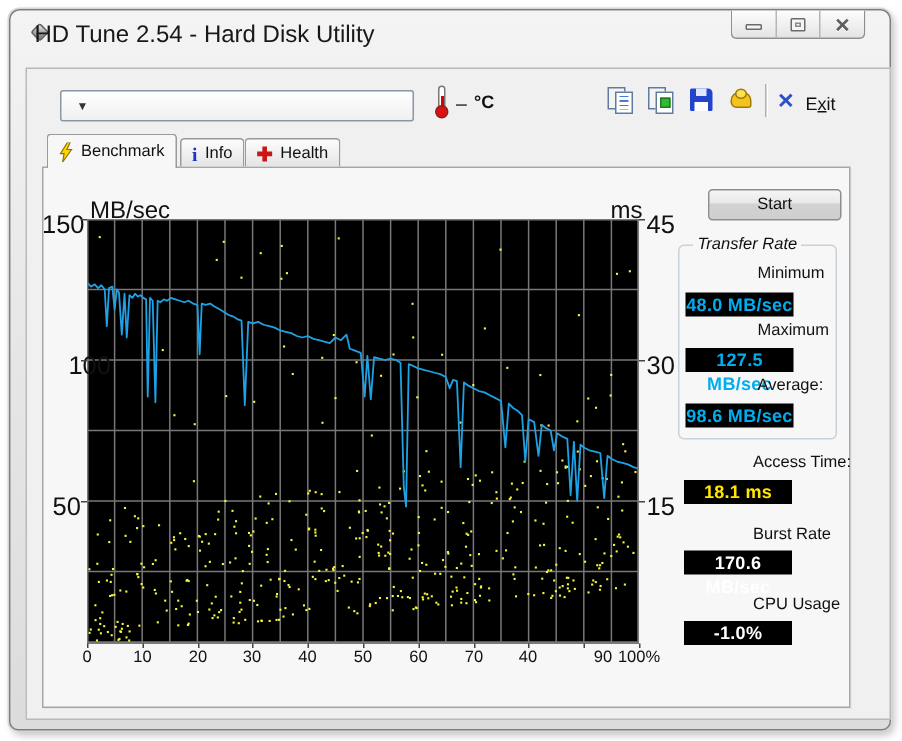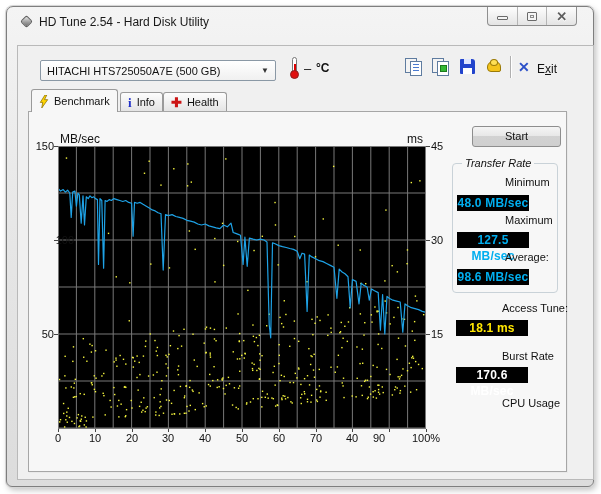--- a/index.html
+++ b/index.html
@@ -13,7 +13,7 @@
     background:linear-gradient(#f4f4f4,#e8e8e8 40%,#dcdcdc);
     box-shadow:0 0 0 1px #d6d6d6, 2px 3px 6px rgba(0,0,0,.25); }
   .titlebar { position:absolute; left:0; top:0; right:0; height:31px; }
-  .title-text { position:absolute; left:32px; top:8px; font-size:12px; color:#181818; }
+  .title-text { position:absolute; left:16px; top:8px; font-size:16px; color:#181818; }
   .app-icon { position:absolute; left:13px; top:8px; width:14px; height:14px; }
   .app-icon .diamond { position:absolute; left:2px; top:2px; width:9px; height:9px;
     transform:rotate(45deg); background:linear-gradient(135deg,#e8e8e8,#9a9a9a 60%,#6f6f6f);

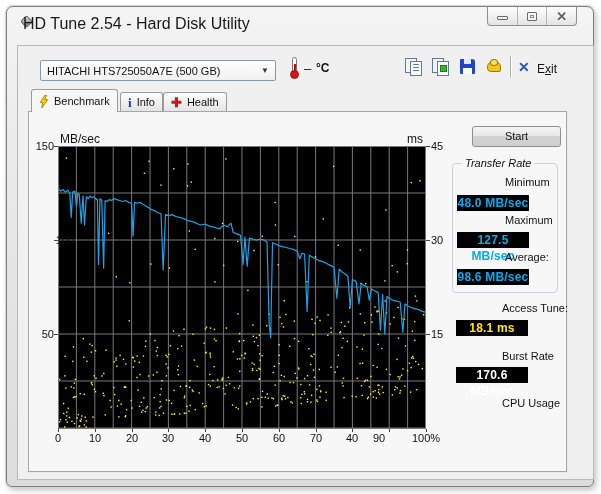--- a/index.html
+++ b/index.html
@@ -119,7 +119,6 @@
   </div>
 
   <div class="combo">
-    <span class="combo-text">HITACHI HTS725050A7E (500 GB)</span>
     <span class="arrow">▼</span>
   </div>
 

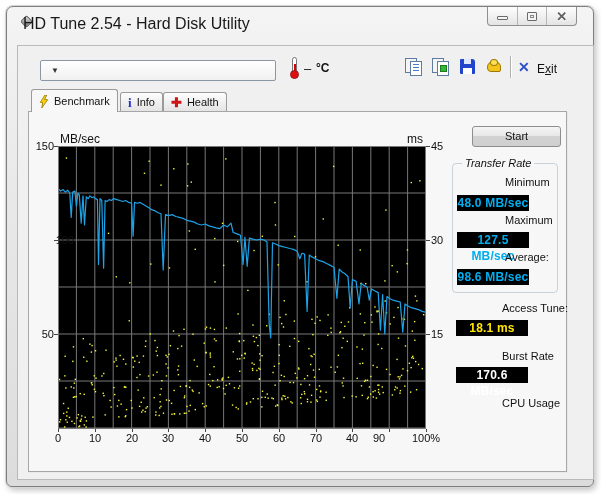--- a/index.html
+++ b/index.html
@@ -76,7 +76,7 @@
   
   .plot { position:absolute; left:58px; top:146px; width:368px; height:283px; background:#000; }
   .axis-label { position:absolute; font-size:12px; color:#111; }
-  .ytick { position:absolute; font-size:11px; color:#111; }
+  .ytick { position:absolute; font-size:17px; color:#111; }
   .tickmark { position:absolute; background:#444; }
   .xtick { position:absolute; font-size:11px; color:#111; text-align:center; width:34px; }
 

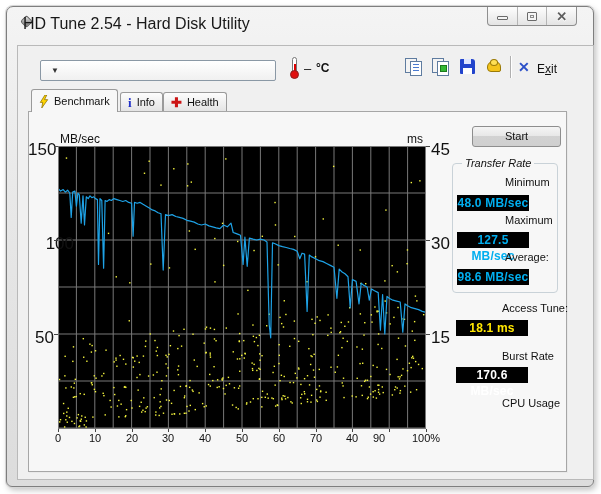--- a/index.html
+++ b/index.html
@@ -75,7 +75,7 @@
 
   
   .plot { position:absolute; left:58px; top:146px; width:368px; height:283px; background:#000; }
-  .axis-label { position:absolute; font-size:12px; color:#111; }
+  .axis-label { position:absolute; font-size:16px; color:#111; }
   .ytick { position:absolute; font-size:17px; color:#111; }
   .tickmark { position:absolute; background:#444; }
   .xtick { position:absolute; font-size:11px; color:#111; text-align:center; width:34px; }

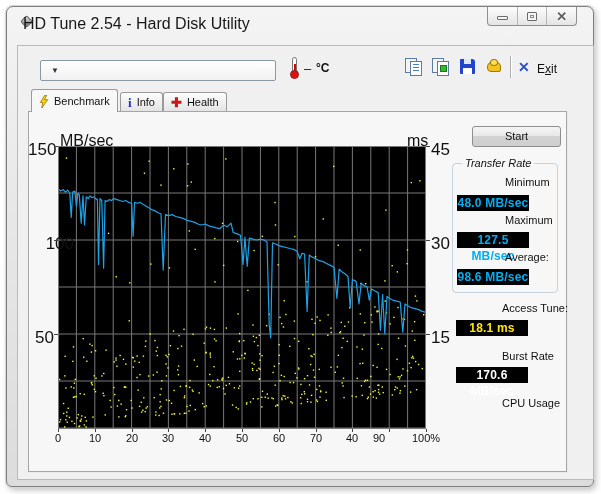--- a/index.html
+++ b/index.html
@@ -697,7 +697,7 @@
   <div class="field-label" style="left:457px;top:251px">Average:</div>
   <div class="value-box" style="left:457px;top:269px;color:#00aeef">98.6 MB/sec</div>
 
-  <div class="field-label" style="left:454px;top:302px">Access Tune:</div>
+  <div class="field-label" style="left:454px;top:302px">Access Time:</div>
   <div class="value-box" style="left:456px;top:320px;color:#ffe600">18.1 ms</div>
 
   <div class="field-label" style="left:454px;top:350px">Burst Rate</div>

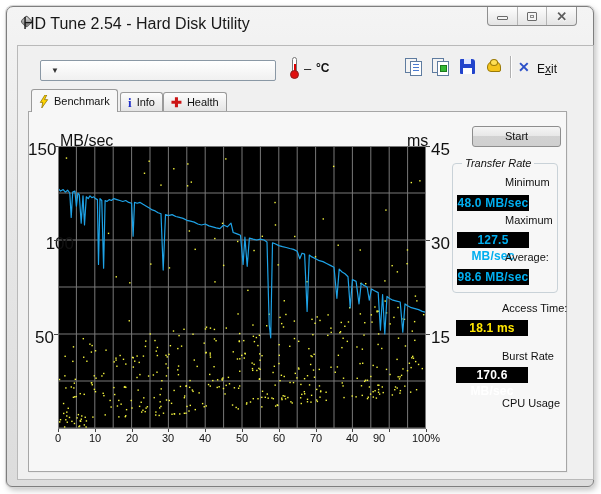--- a/index.html
+++ b/index.html
@@ -704,6 +704,7 @@
   <div class="value-box" style="left:456px;top:367px">170.6 MB/sec</div>
 
   <div class="field-label" style="left:454px;top:397px">CPU Usage</div>
+  <div class="value-box" style="left:456px;top:414px">-1.0%</div>
 <div class="ytick" style="left:28px;top:140px;width:26px;text-align:right">150</div>
     <div class="tickmark" style="left:54px;top:146px;width:4px;height:1px"></div>
     <div class="ytick" style="left:28px;top:234px;width:46px;text-align:right">100</div>

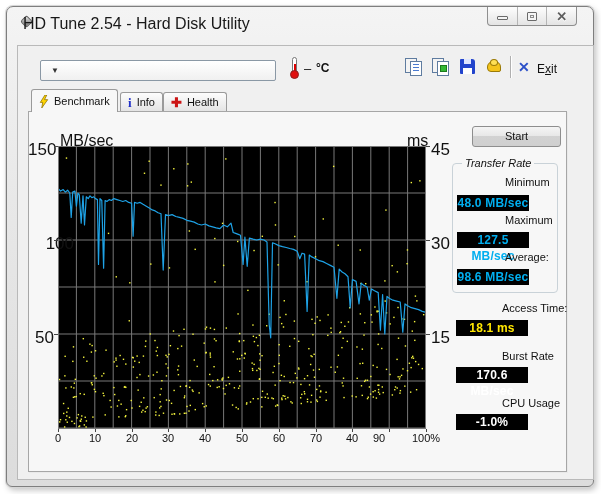--- a/index.html
+++ b/index.html
@@ -735,7 +735,7 @@
     <div class="tickmark" style="left:316px;top:429px;width:1px;height:3px"></div>
     <div class="xtick" style="left:335px;top:432px">40</div>
     <div class="tickmark" style="left:352px;top:429px;width:1px;height:3px"></div>
-    <div class="xtick" style="left:362px;top:432px">90</div>
+    <div class="xtick" style="left:385px;top:432px">90</div>
     <div class="tickmark" style="left:389px;top:429px;width:1px;height:3px"></div>
     <div class="xtick" style="left:409px;top:432px">100%</div>
     <div class="tickmark" style="left:426px;top:429px;width:1px;height:3px"></div>

